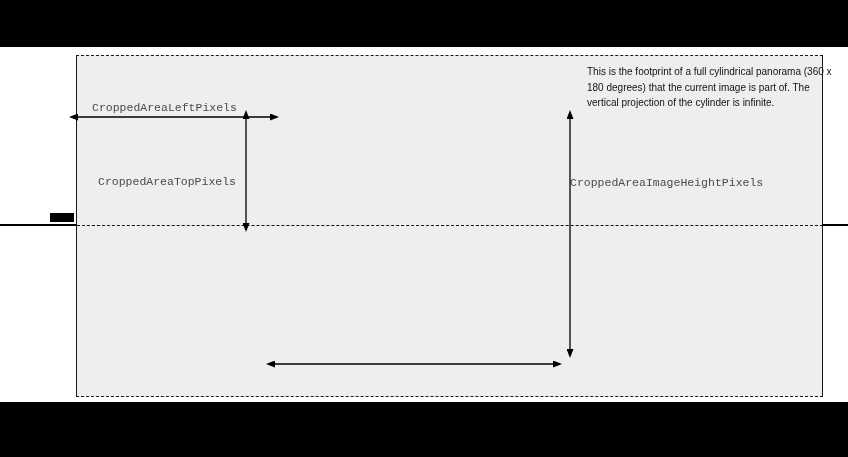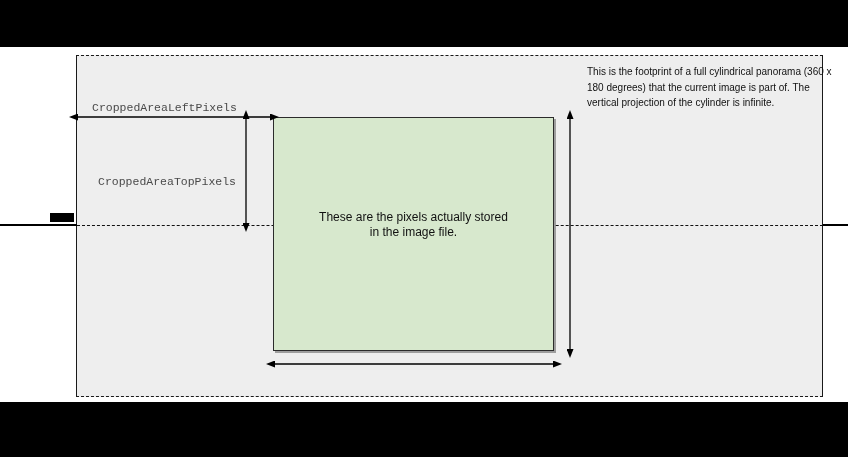--- a/index.html
+++ b/index.html
@@ -157,6 +157,7 @@
 
   <div class="code-label lbl-left">CroppedAreaLeftPixels</div>
   <div class="code-label lbl-top">CroppedAreaTopPixels</div>
+  <div class="code-label lbl-height">CroppedAreaImageHeightPixels</div>
 
   <svg class="arrows" viewBox="0 0 848 457">
     <defs>

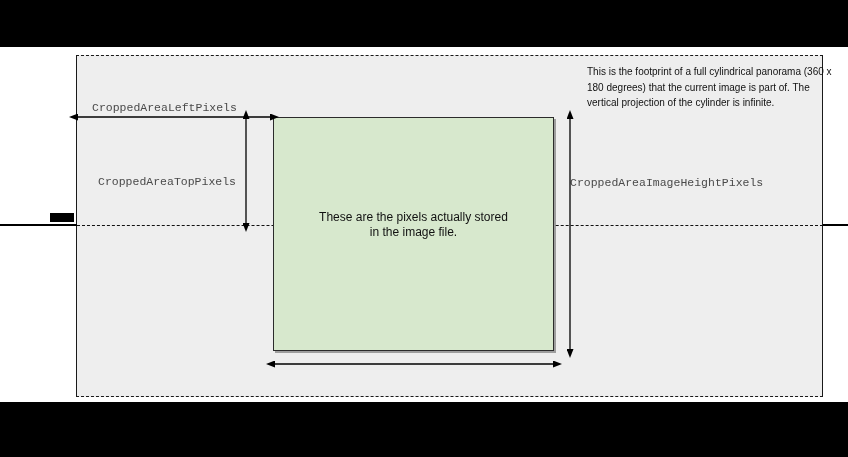--- a/index.html
+++ b/index.html
@@ -148,10 +148,6 @@
   <div class="horizon-right"></div>
   <div class="horizon-marker"></div>
 
-  <div class="stored-box">
-    <div class="stored-box-text">These are the pixels actually stored
-in the image file.</div>
-  </div>
 
   <div class="note">This is the footprint of a full cylindrical panorama (360 x 180 degrees) that the current image is part of.  The vertical projection of the cylinder is infinite.</div>
 

